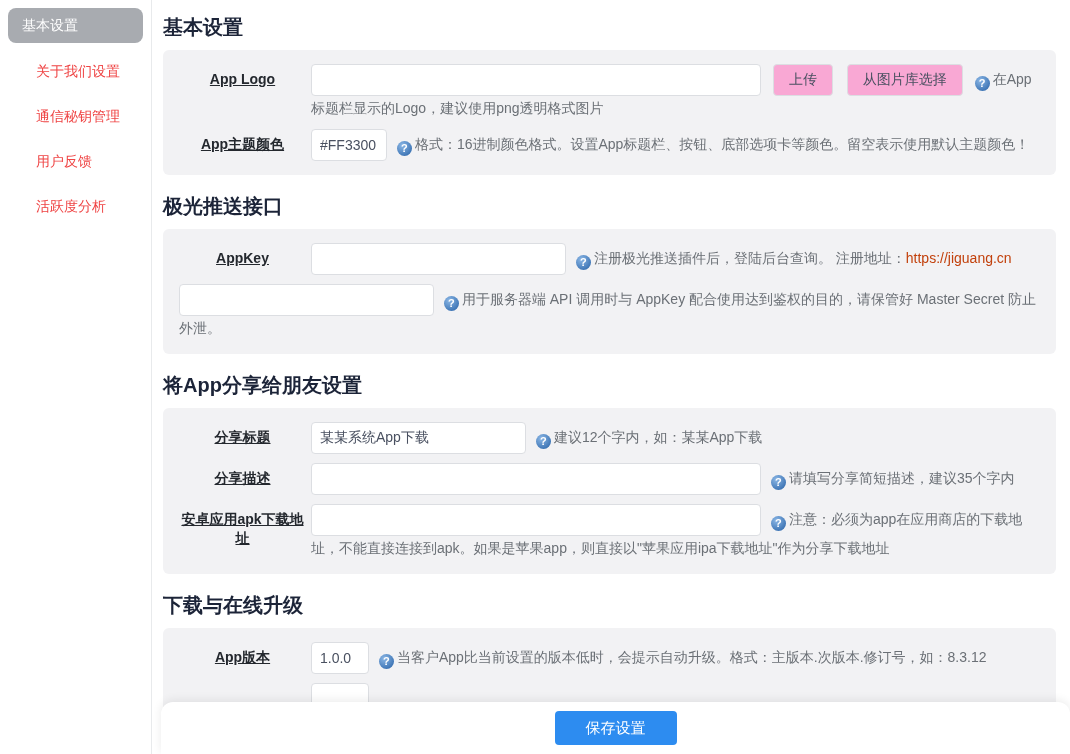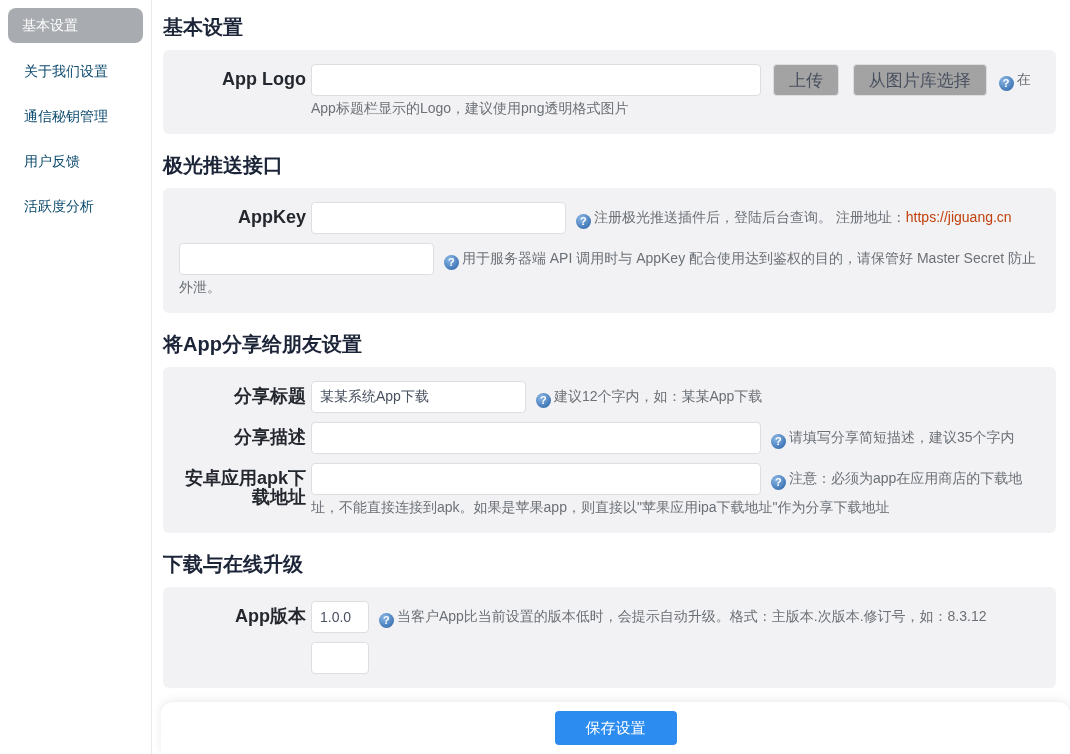--- a/index.html
+++ b/index.html
@@ -24,10 +24,11 @@
   .side-item {
     padding: 13px 14px 13px 24px;
     font-size: 14px;
-    color: #0c4a6e;
+    color: #ef4444;
     line-height: 19px;
     cursor: pointer;
     white-space: nowrap;
+    margin-left: 12px;
   }
   .side-item.active {
     background: #a8abb0;

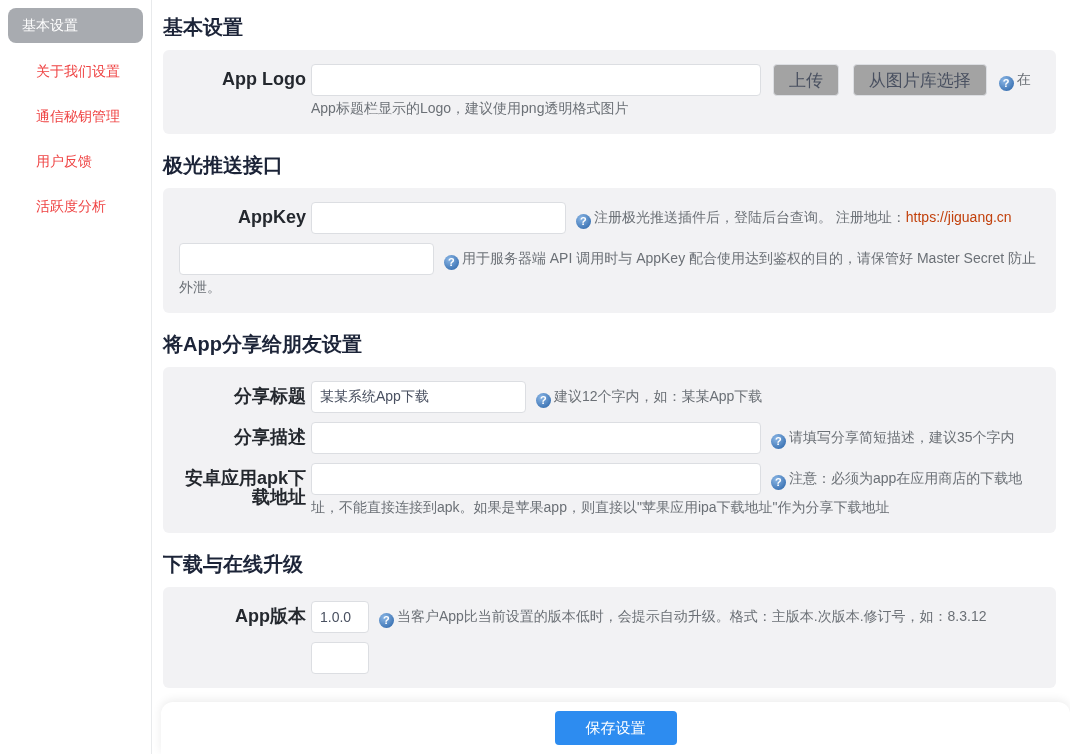--- a/index.html
+++ b/index.html
@@ -62,13 +62,14 @@
   .frow:last-child { margin-bottom: 0; }
   .lbl {
     flex: 0 0 132px;
-    text-align: right;
+    text-align: center;
     font-weight: 700;
     color: #24282e;
-    font-size: 18px;
+    font-size: 14px;
     line-height: 19px;
     padding-top: 6px;
     padding-right: 5px;
+    text-decoration: underline;
   }
   .ctrl {
     flex: 1;

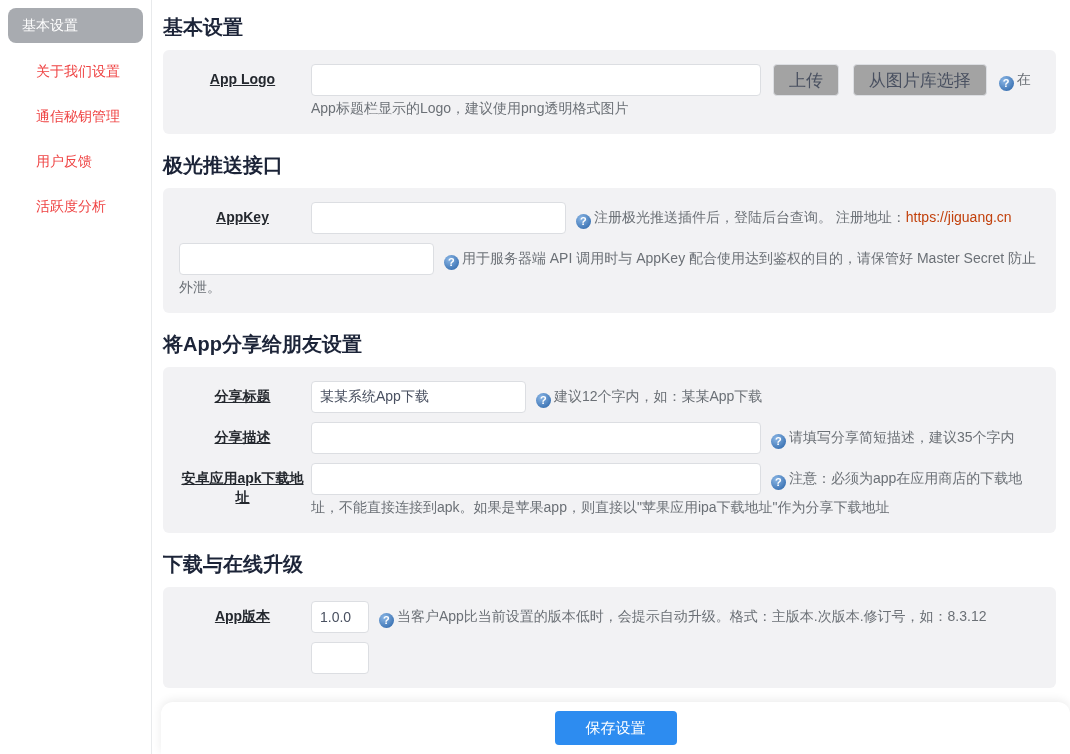--- a/index.html
+++ b/index.html
@@ -103,9 +103,9 @@
     height: 32px;
     border: 1px solid #dcdee2;
     border-radius: 4px;
-    background: #a3a3a3;
+    background: #f9a8d4;
     padding: 0 15px;
-    font-size: 17px;
+    font-size: 14px;
     color: #495060;
     margin: 0 8px 0 2px;
     cursor: pointer;

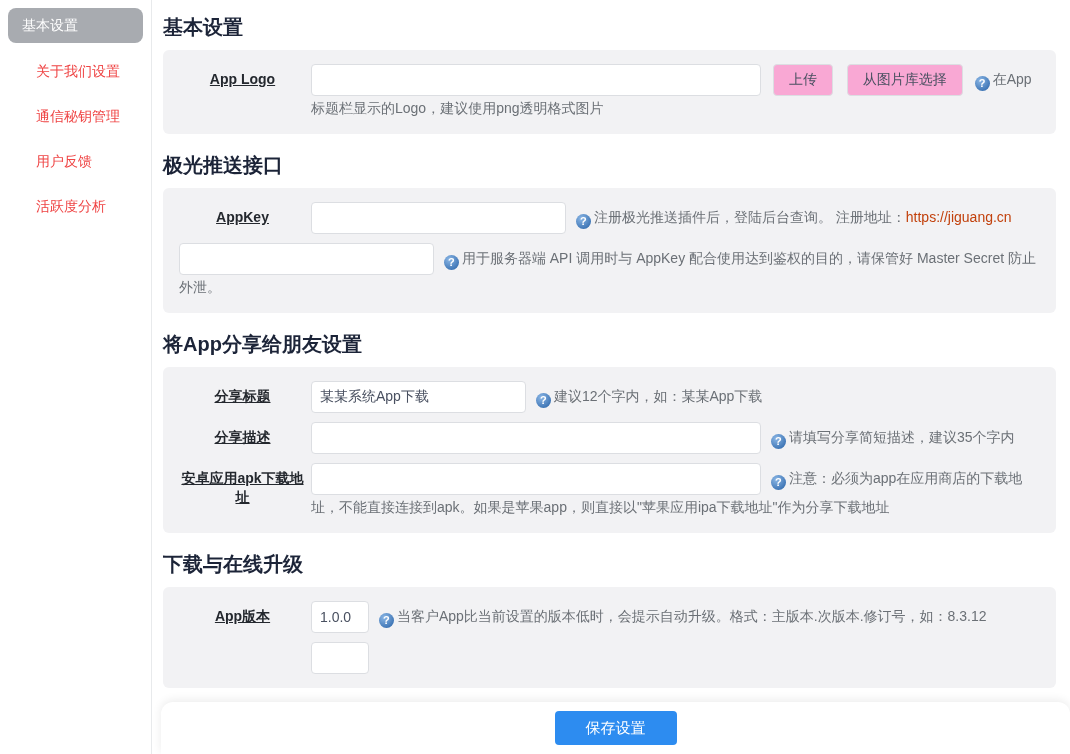--- a/index.html
+++ b/index.html
@@ -182,6 +182,13 @@
             <span class="q">?</span><span>在App标题栏显示的Logo，建议使用png透明格式图片</span>
           </div>
         </div>
+        <div class="frow">
+          <div class="lbl">App主题颜色</div>
+          <div class="ctrl">
+            <input class="inp w-xs" type="text" value="#FF3300" style="">
+            <span class="q">?</span><span>格式：16进制颜色格式。设置App标题栏、按钮、底部选项卡等颜色。留空表示使用默认主题颜色！</span>
+          </div>
+        </div>
       </div>
     </div>
 

